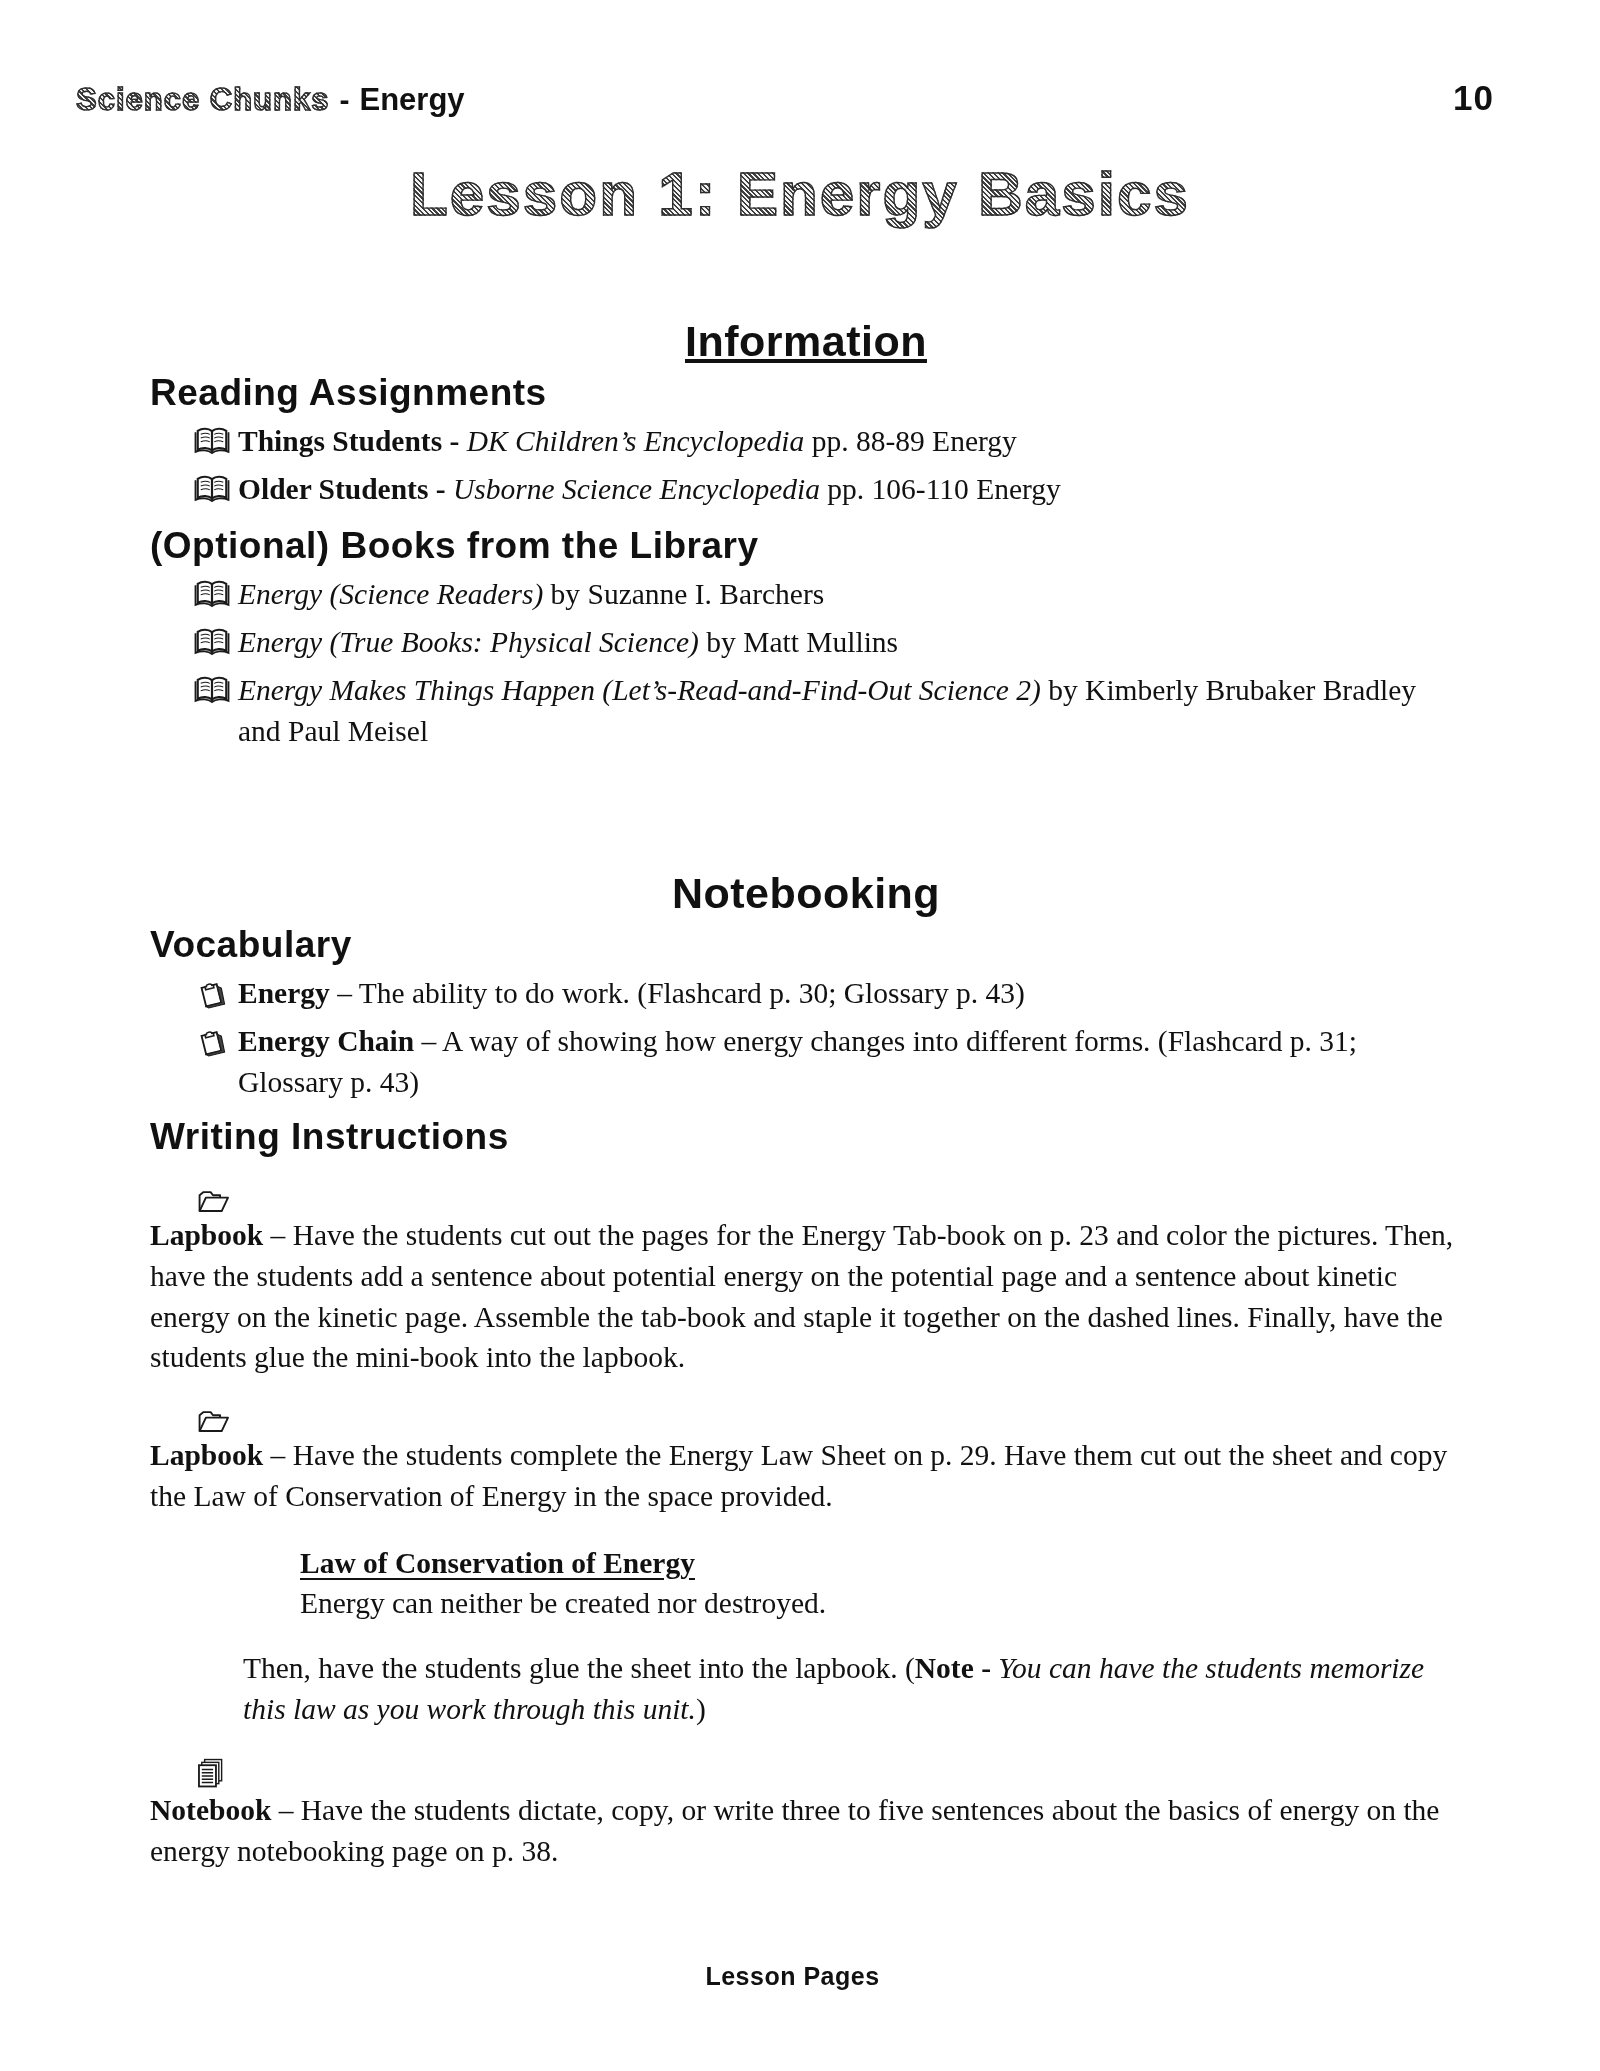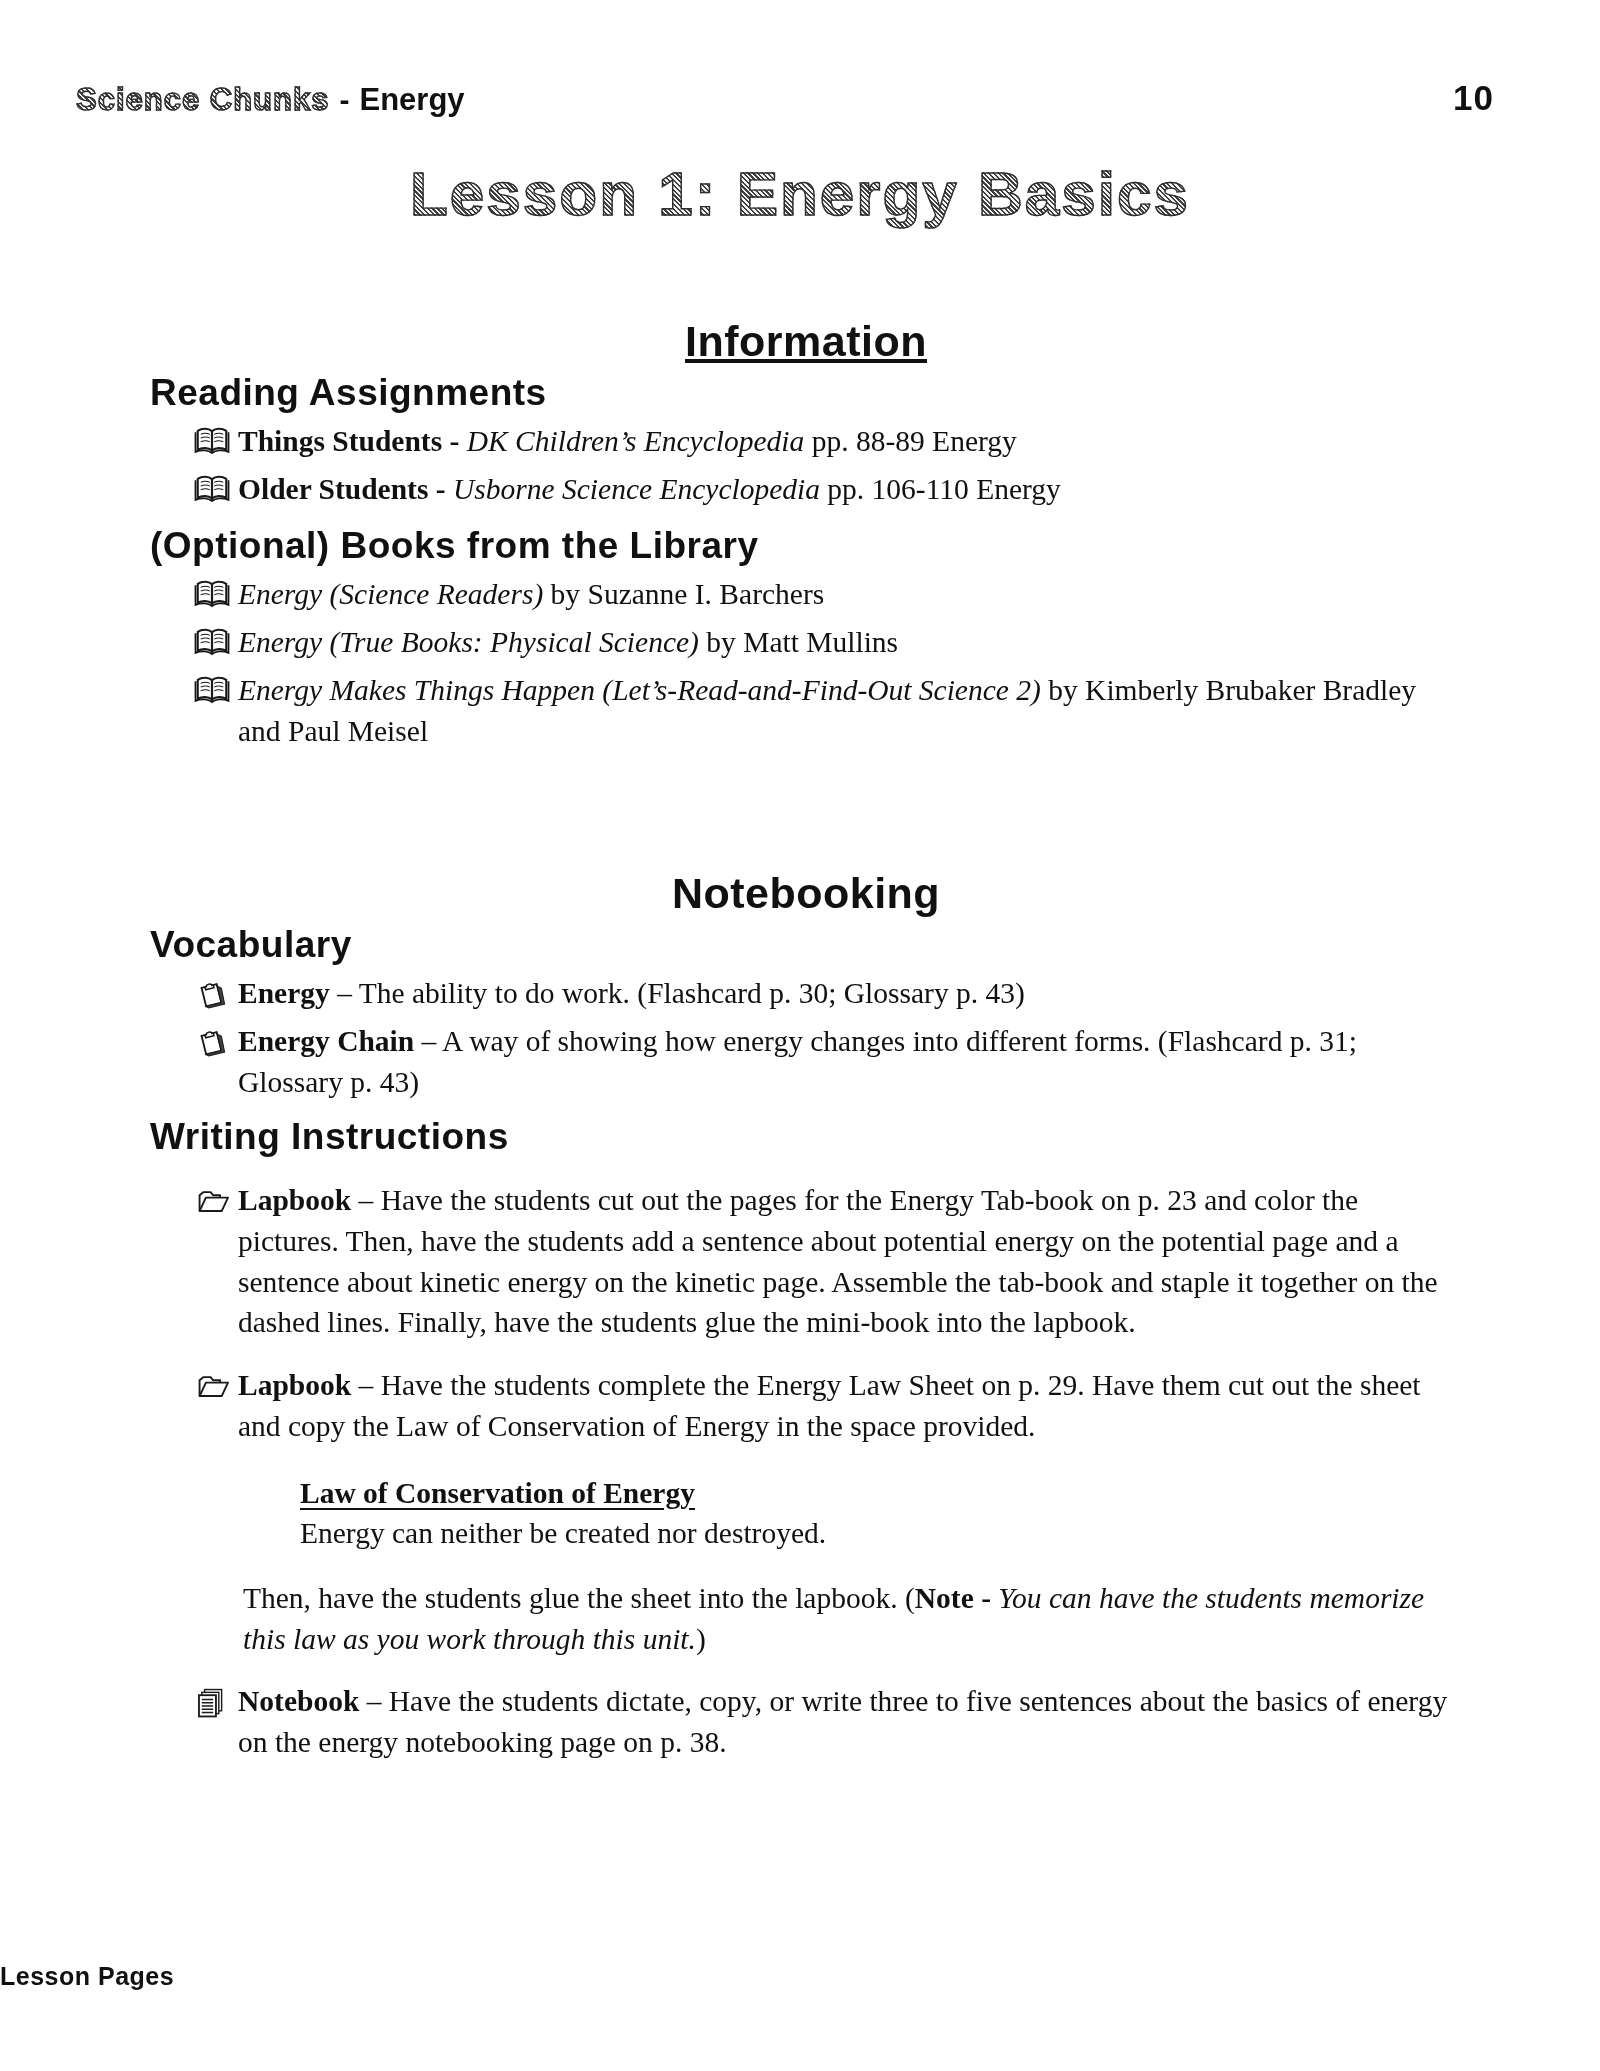--- a/index.html
+++ b/index.html
@@ -85,7 +85,7 @@
   .i  { font-style: italic; }
 
   .vocab-intro { margin: 10px 0 6px 25px; }
-  .writing .item { margin-top: 22px; }
+  .writing .item { margin-top: 22px; flex-direction: column; }
 
   .law-block { margin: 26px 0 0 57px; }
   .law-title {

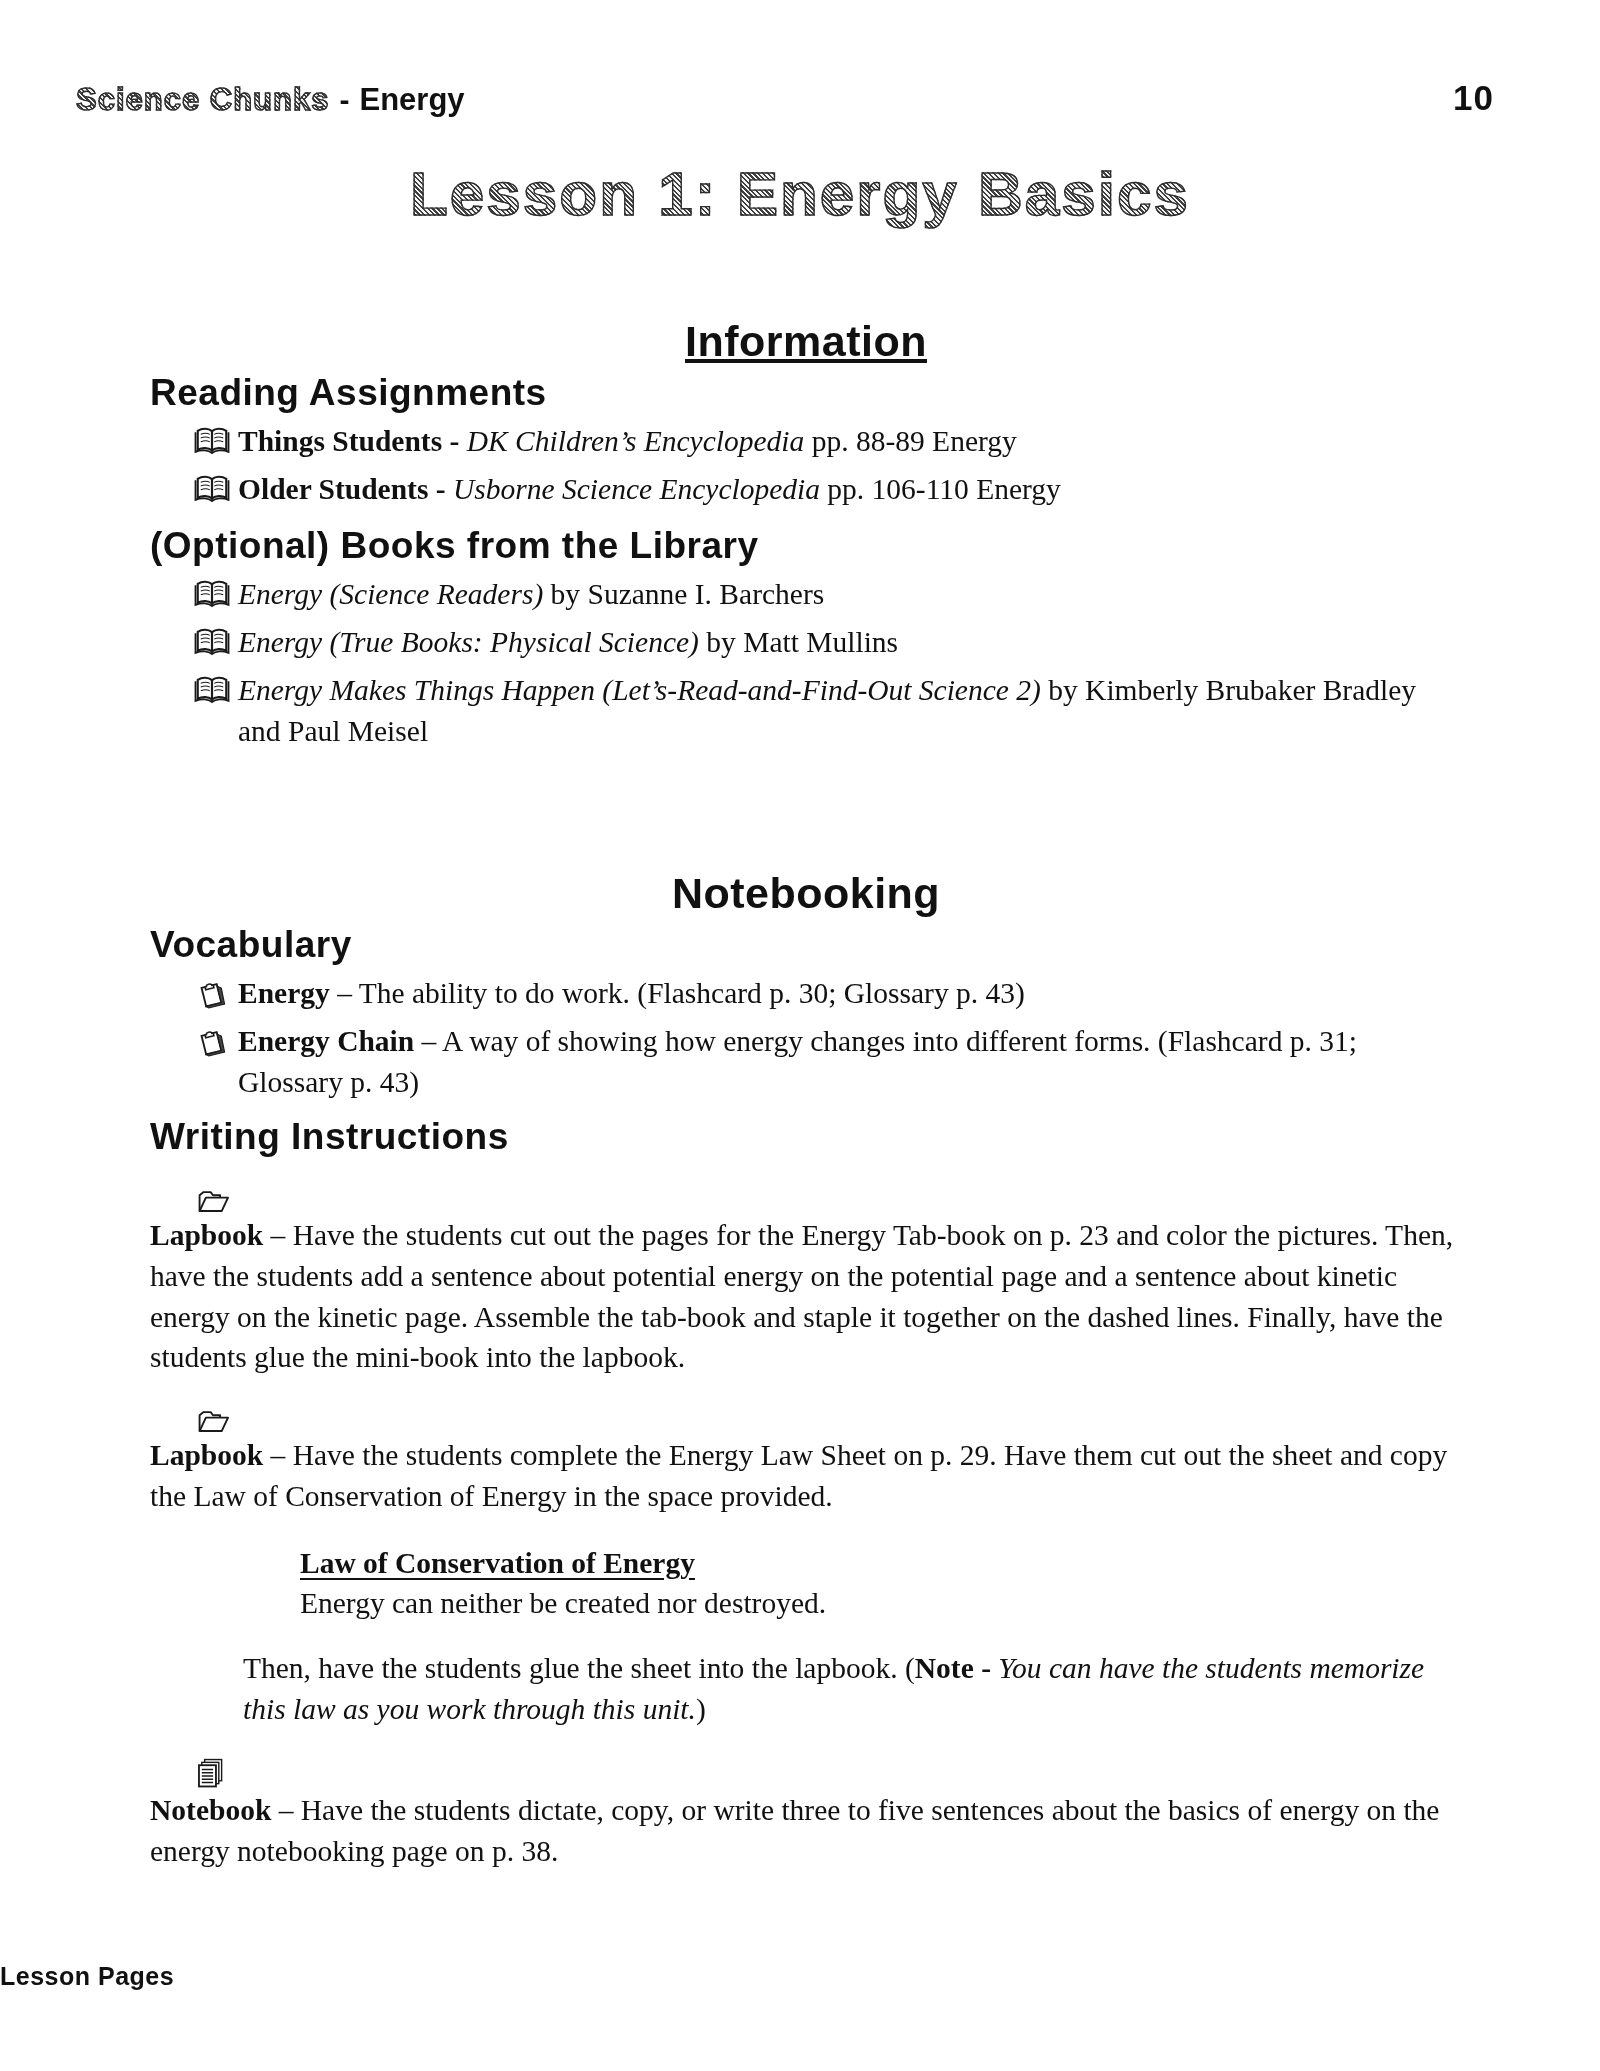--- a/index.html
+++ b/index.html
@@ -103,6 +103,7 @@
     position: absolute;
     left: 0; right: 15px;
     bottom: 80px;
+    text-align: center;
     font-size: 25px;
     letter-spacing: 0.5px;
   }

